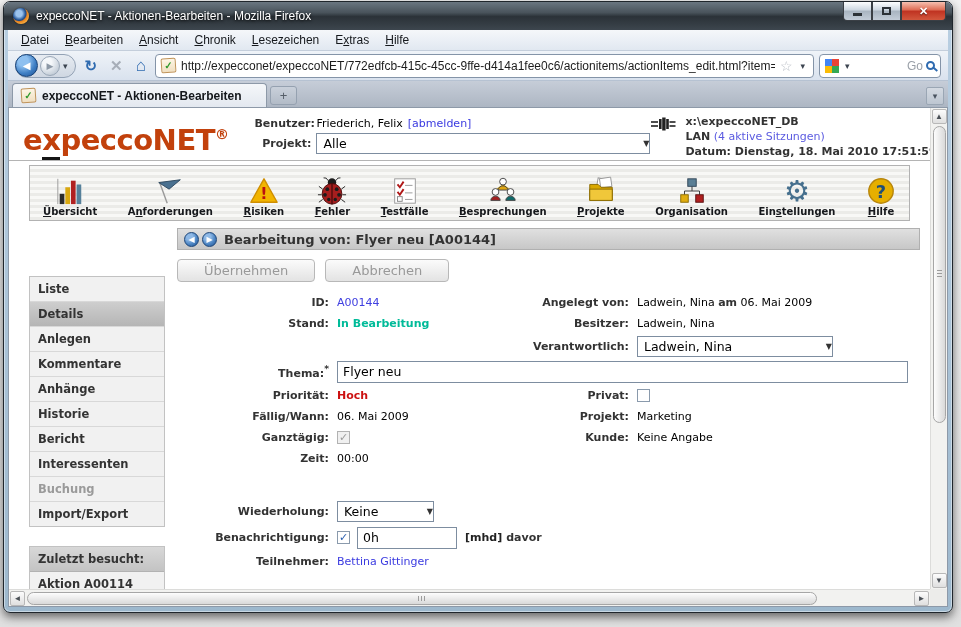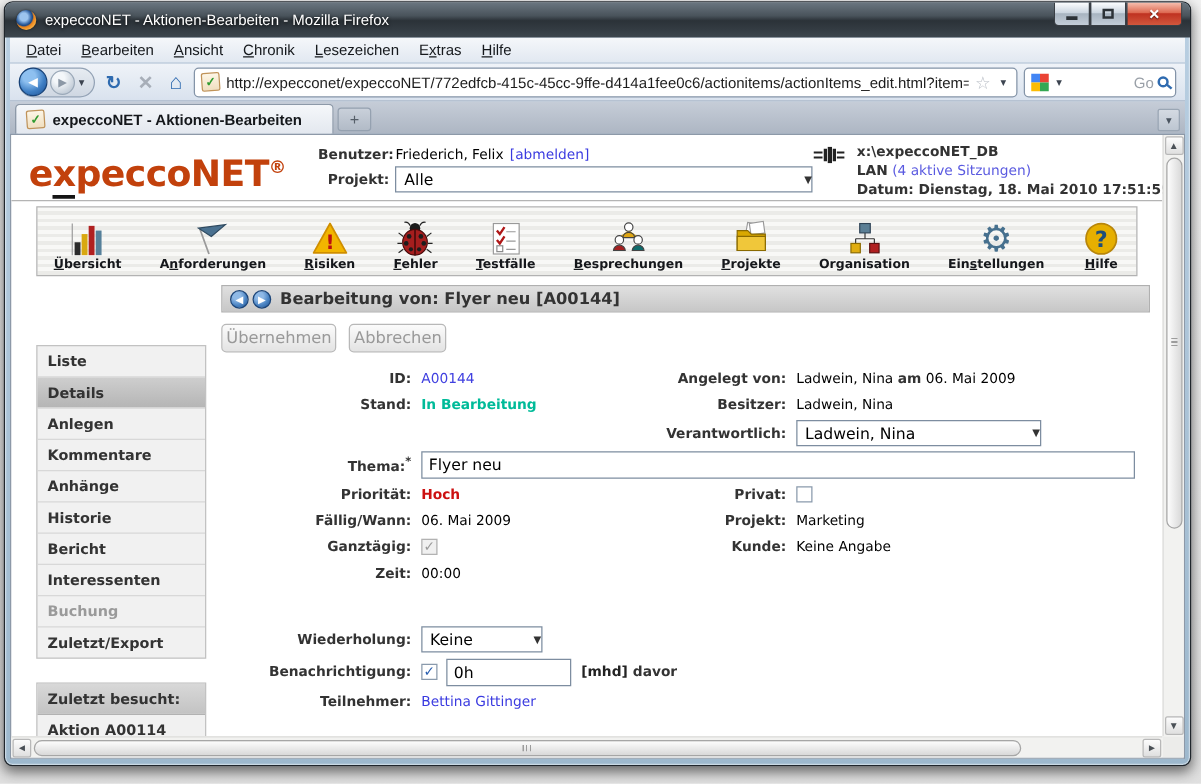--- a/index.html
+++ b/index.html
@@ -159,7 +159,7 @@
   .btnrow { margin:9px 0 10px 0; display:flex; gap:10px; }
   .formbtn { font-family:"DejaVu Sans", sans-serif; font-size:13px; color:#999;
     background:linear-gradient(#fbfbfb,#e3e3e3); border:1px solid #b8b8b8; border-radius:4px;
-    padding:3px 3px; }
+    padding:3px 26px; }
 
   
   .frow { display:grid; grid-template-columns:160px 140px 160px 1fr; align-items:center; min-height:21px; }

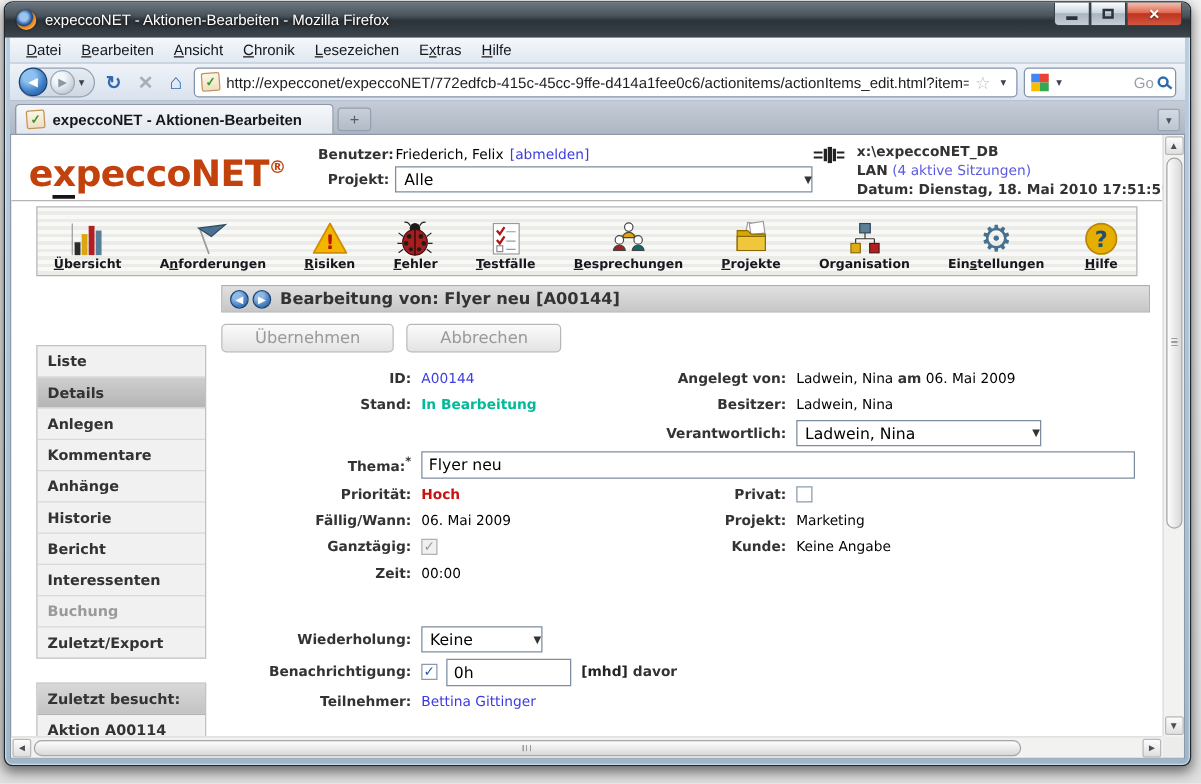--- a/index.html
+++ b/index.html
@@ -438,7 +438,7 @@
             <div class="sbitem">Bericht</div>
             <div class="sbitem">Interessenten</div>
             <div class="sbitem disabled">Buchung</div>
-            <div class="sbitem">Zuletzt/Export</div>
+            <div class="sbitem">Import/Export</div>
           </div>
           <div class="sb-box sb-recent">
             <div class="sb-head">Zuletzt besucht:</div>

